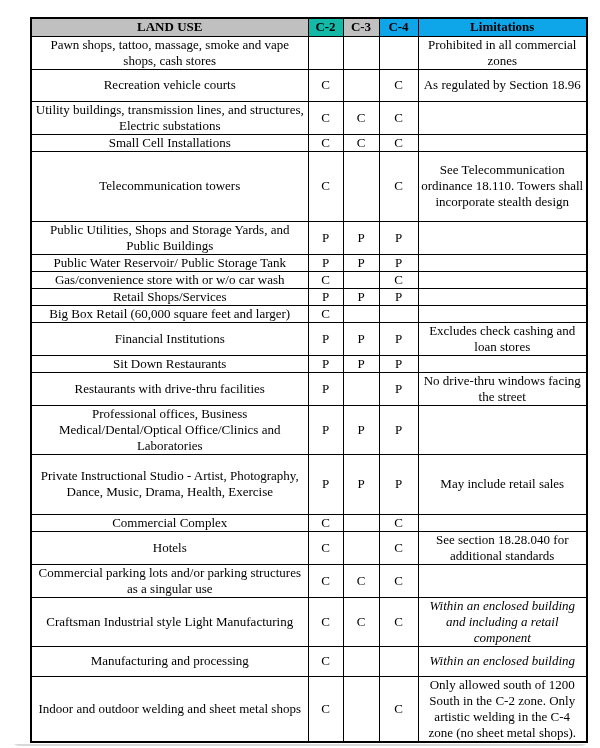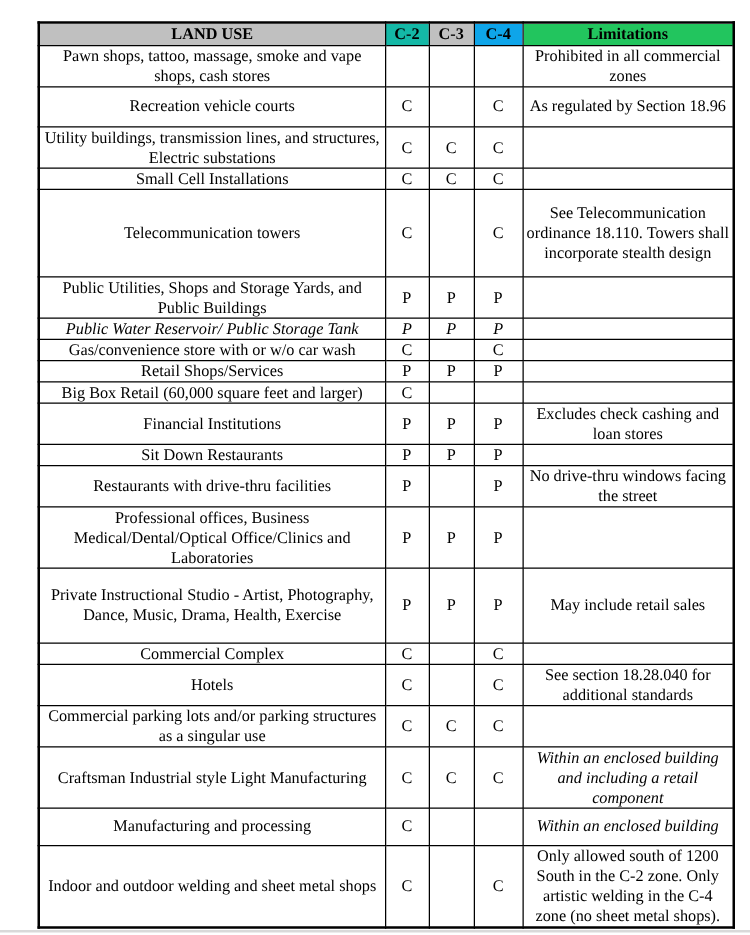--- a/index.html
+++ b/index.html
@@ -15,6 +15,7 @@
     overflow: hidden;
     font-family: "Liberation Serif", "DejaVu Serif", serif;
     color: #000000;
+    border-radius: 28px;
   }
   table.zoning {
     position: absolute;

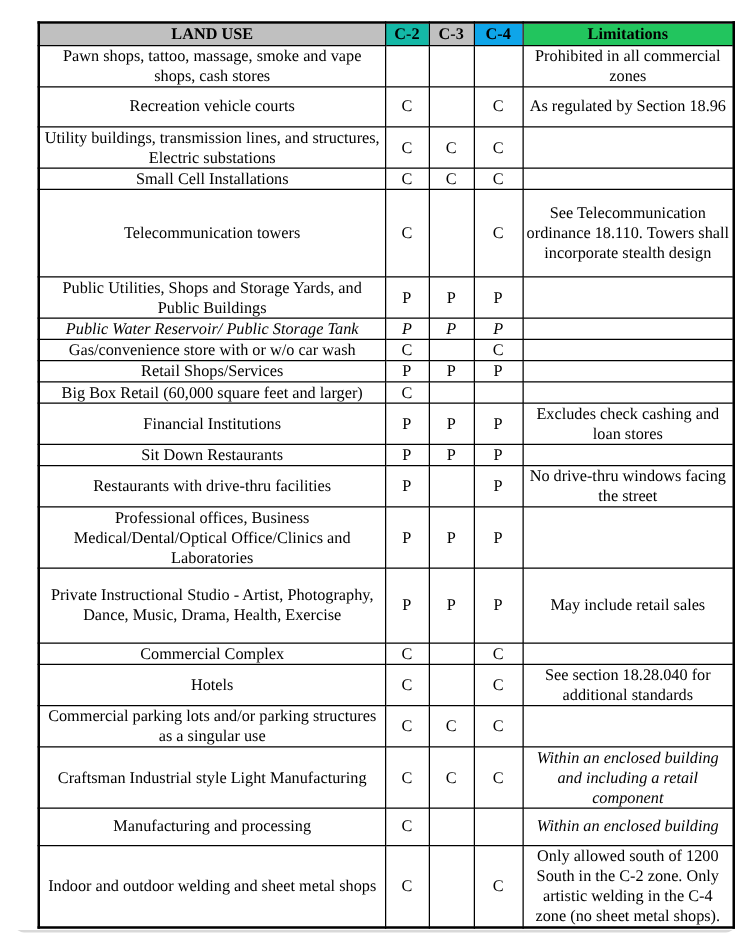--- a/index.html
+++ b/index.html
@@ -94,7 +94,7 @@
         <th style="background: #14b8a6;">C-2</th>
         <th style="background: rgb(192, 192, 192);">C-3</th>
         <th style="background: #0ea5e9;">C-4</th>
-        <th style="background: #22c55e;">Limitations</th>
+        <th style="background: #0ea5e9;">Limitations</th>
       </tr>
     </thead>
     <tbody id="table-body">

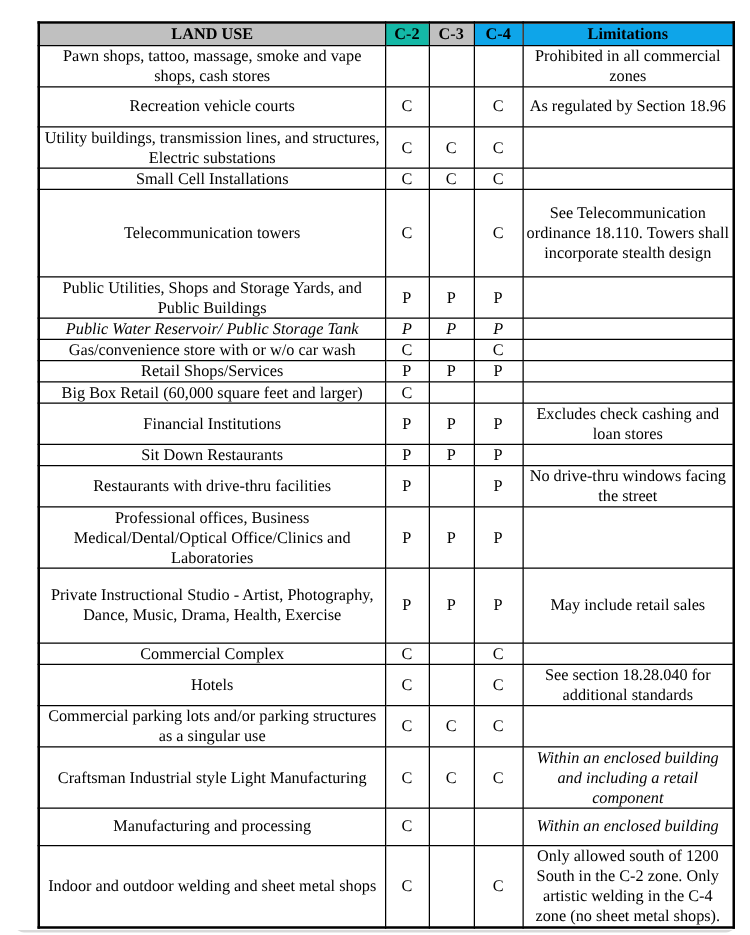--- a/index.html
+++ b/index.html
@@ -51,7 +51,7 @@
   tbody tr:nth-child(4)  { height: 16px; }
   tbody tr:nth-child(5)  { height: 70px; }
   tbody tr:nth-child(6)  { height: 32px; }
-  tbody tr:nth-child(7)  { height: 16px; font-style: italic; }
+  tbody tr:nth-child(7)  { height: 16px; }
   tbody tr:nth-child(8)  { height: 16px; }
   tbody tr:nth-child(9)  { height: 16px; }
   tbody tr:nth-child(10) { height: 16px; }

